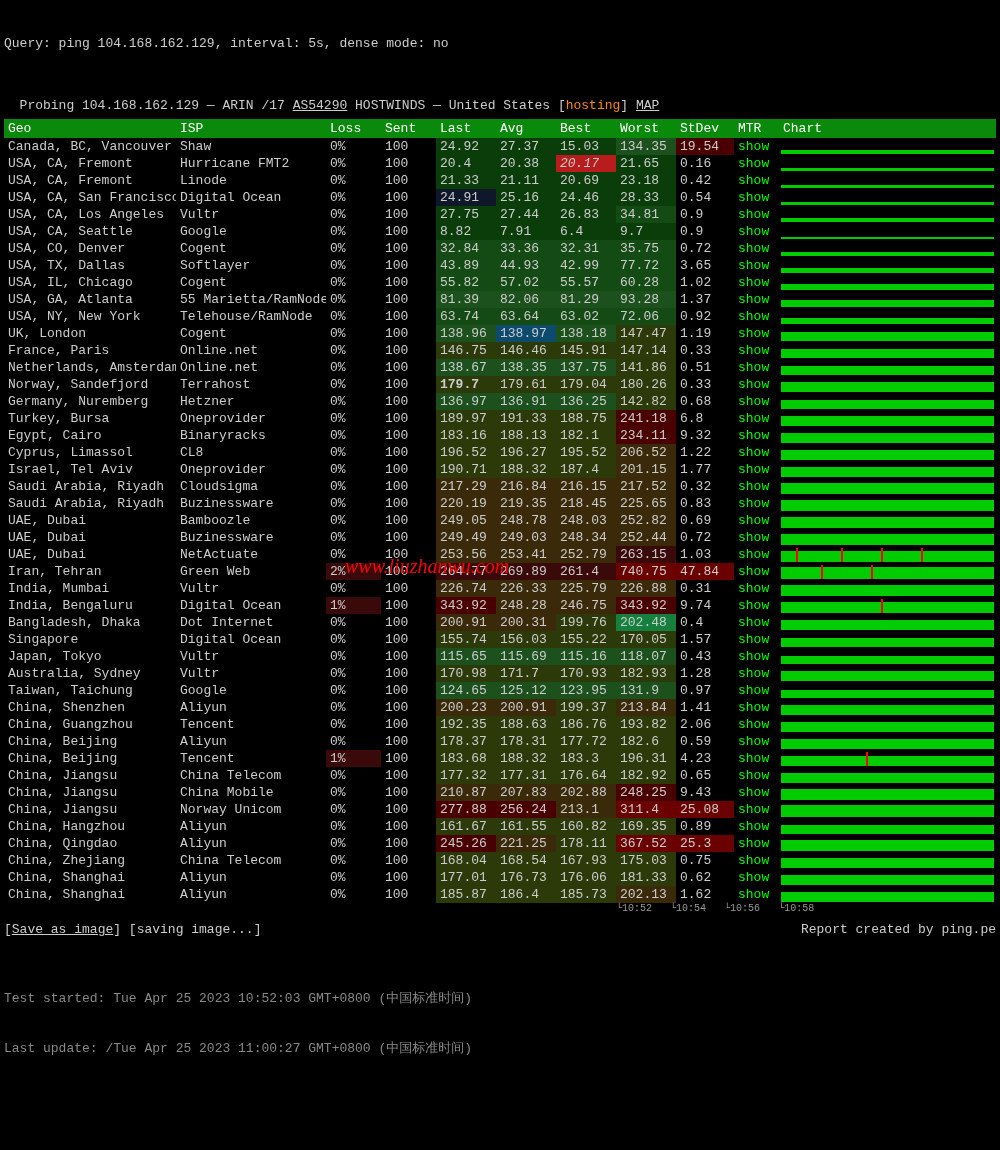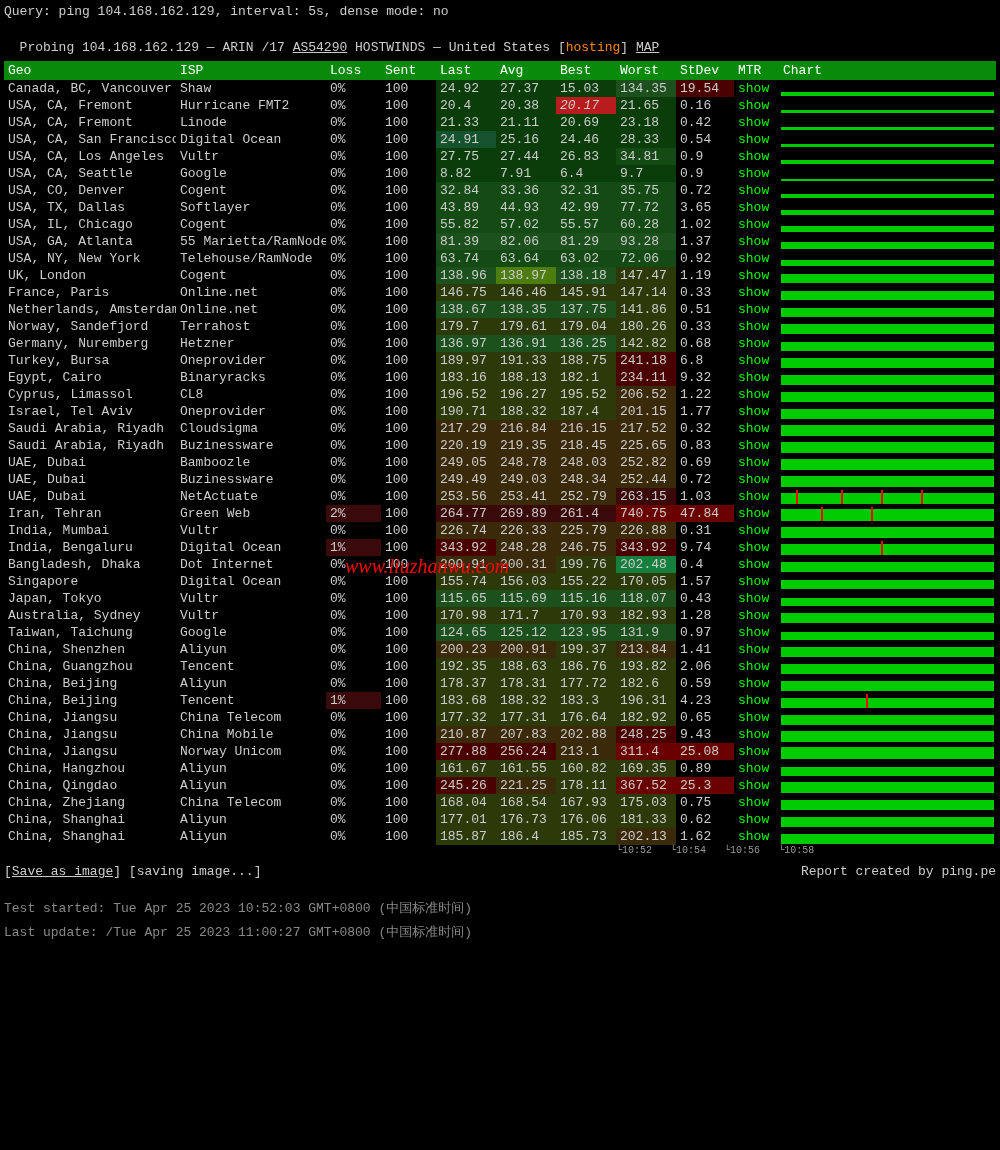--- a/index.html
+++ b/index.html
@@ -16,6 +16,7 @@
     color: #ccc;
     margin-bottom: 6px;
     white-space: pre;
+    margin-top: 32px;
   }
   .probing .hosting { color: #ff8800; }
   .probing .link { text-decoration: underline; color: #ccc; }

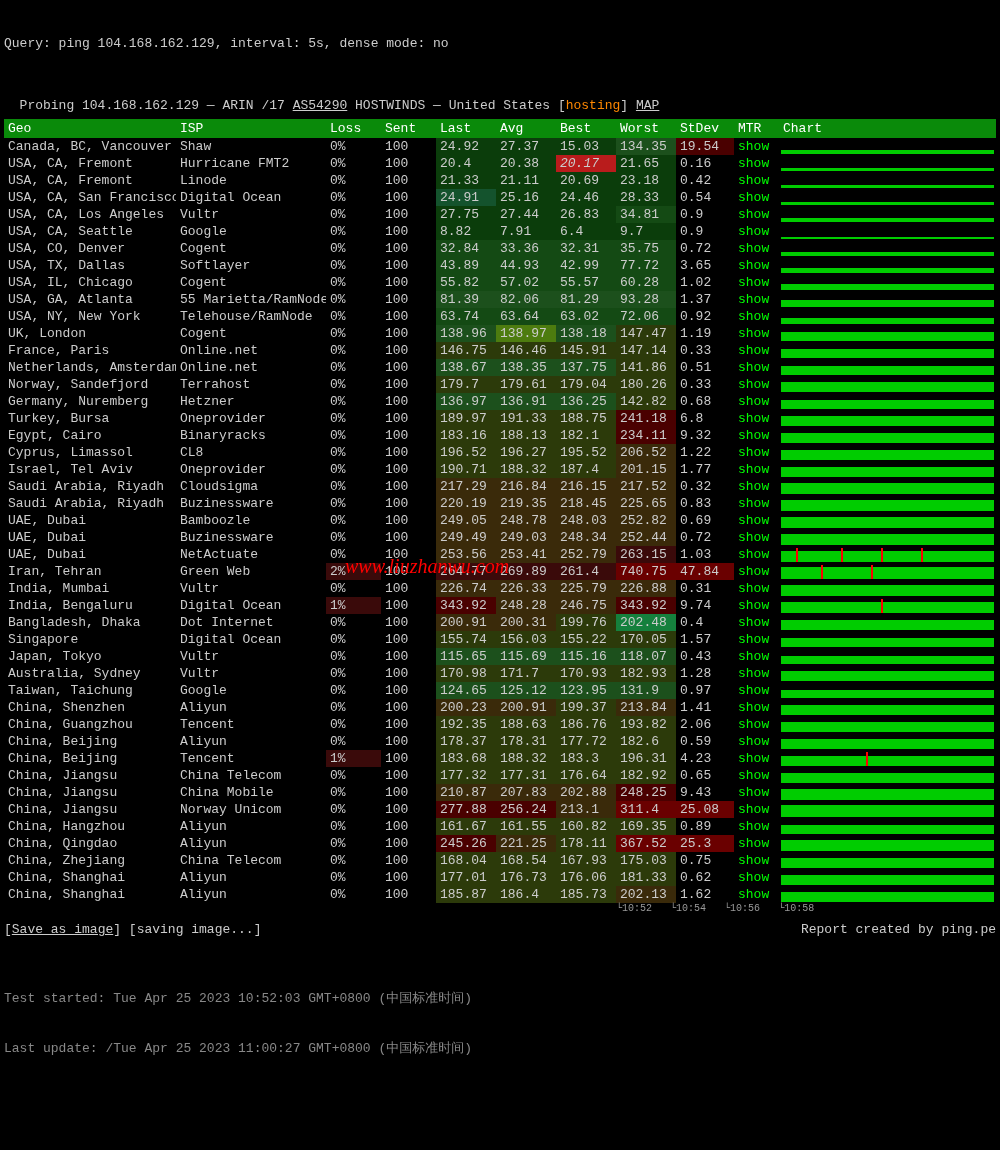--- a/index.html
+++ b/index.html
@@ -181,7 +181,7 @@
         <td>Digital Ocean</td>
         <td>0%</td>
         <td>100</td>
-        <td style="background: #14532d;">24.91</td>
+        <td style="background: #0f172a;">24.91</td>
         <td style="background: rgb(11, 61, 11);">25.16</td>
         <td style="background: rgb(11, 61, 11);">24.46</td>
         <td style="background: rgb(11, 61, 11);">28.33</td>

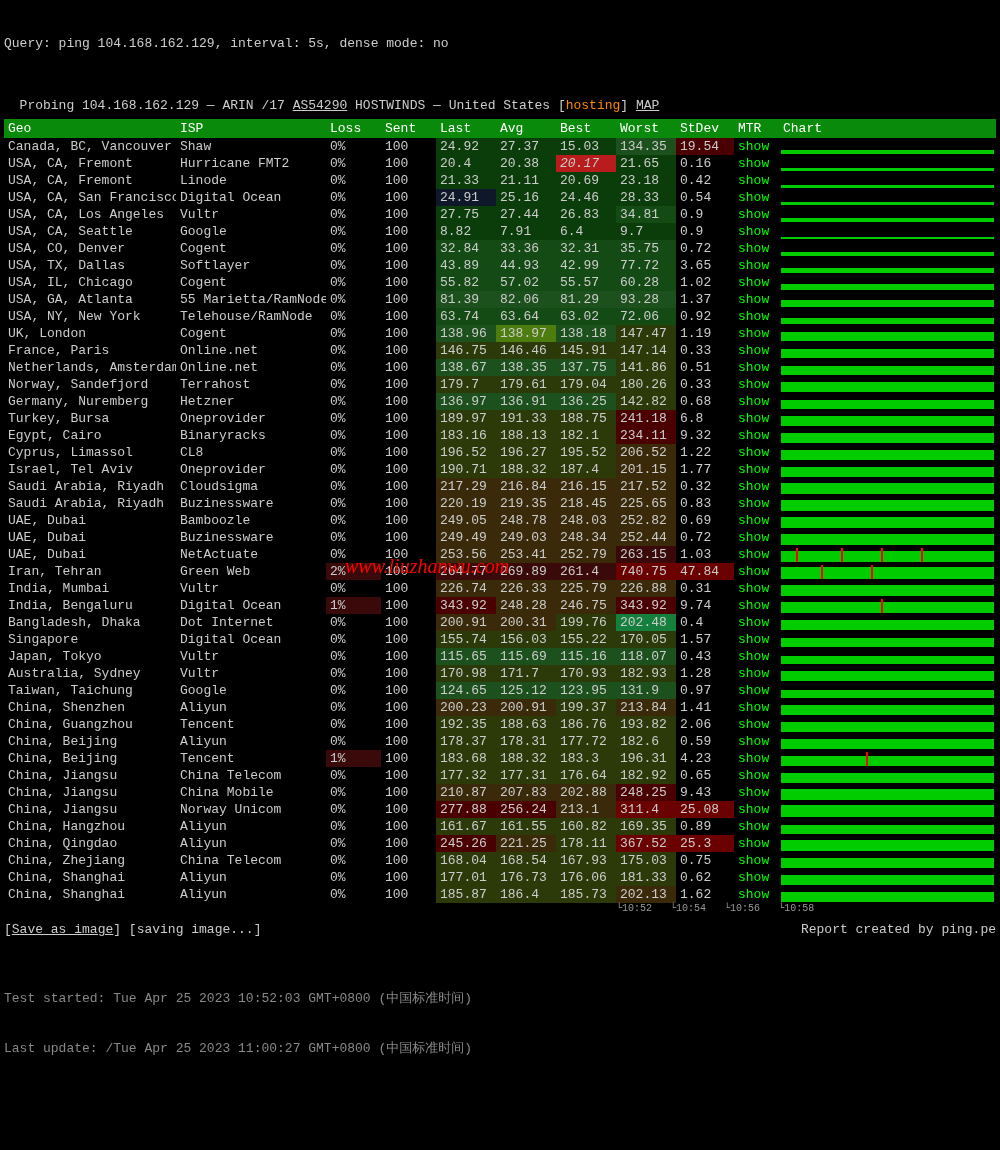--- a/index.html
+++ b/index.html
@@ -318,7 +318,7 @@
         <td>0%</td>
         <td>100</td>
         <td style="background: rgb(28, 80, 28);">138.96</td>
-        <td style="background: #4d7c0f; margin-left: 47px;">138.97</td>
+        <td style="background: #0c4a6e; margin-left: 47px;">138.97</td>
         <td style="background: rgb(28, 80, 28);">138.18</td>
         <td style="background: rgb(44, 58, 10);">147.47</td>
         <td>1.19</td>

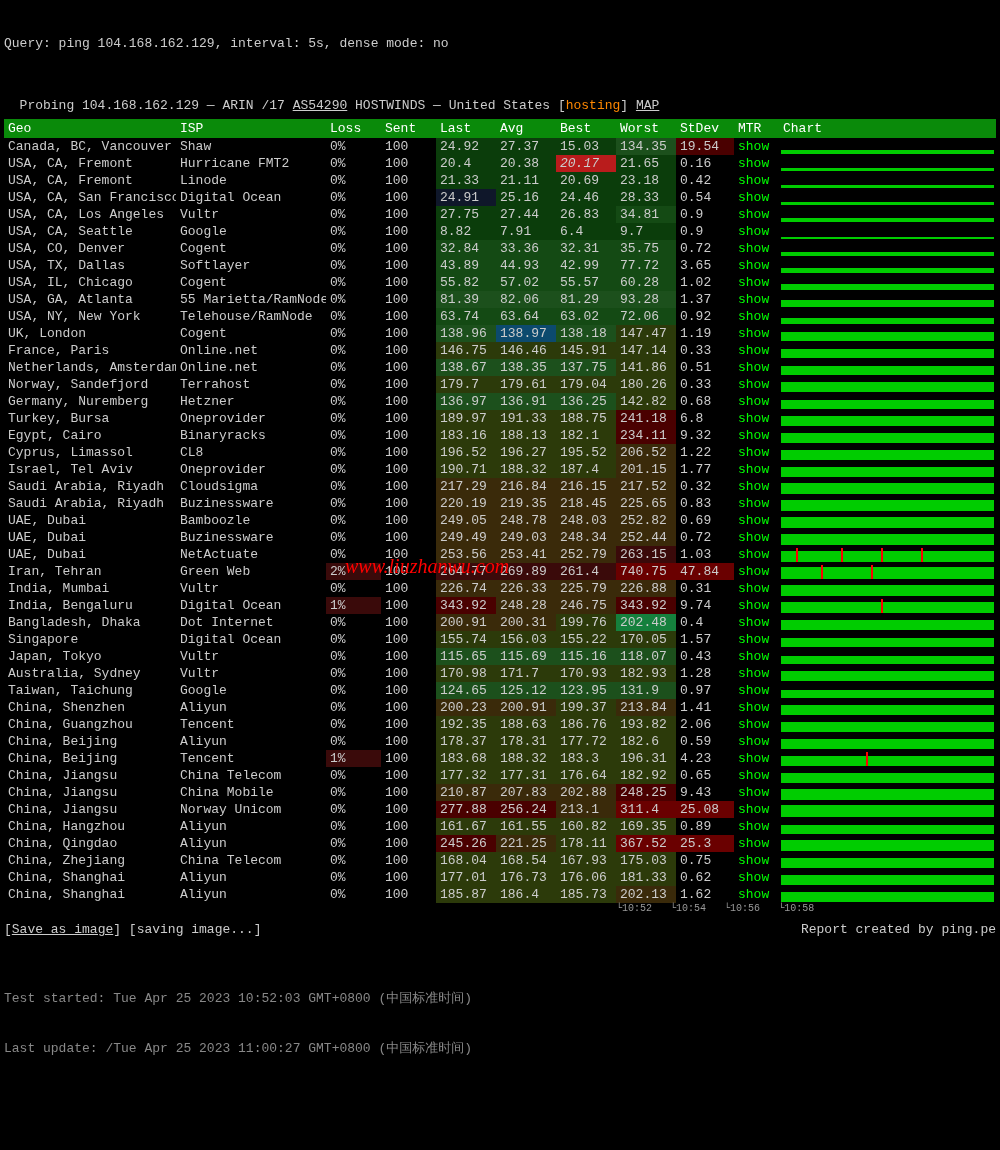--- a/index.html
+++ b/index.html
@@ -368,7 +368,7 @@
         <td>Terrahost</td>
         <td>0%</td>
         <td>100</td>
-        <td style="background: rgb(44, 58, 10);">179.7</td>
+        <td style="background: rgb(44, 58, 10); font-weight: bold;">179.7</td>
         <td style="background: rgb(44, 58, 10);">179.61</td>
         <td style="background: rgb(44, 58, 10);">179.04</td>
         <td style="background: rgb(44, 58, 10);">180.26</td>

